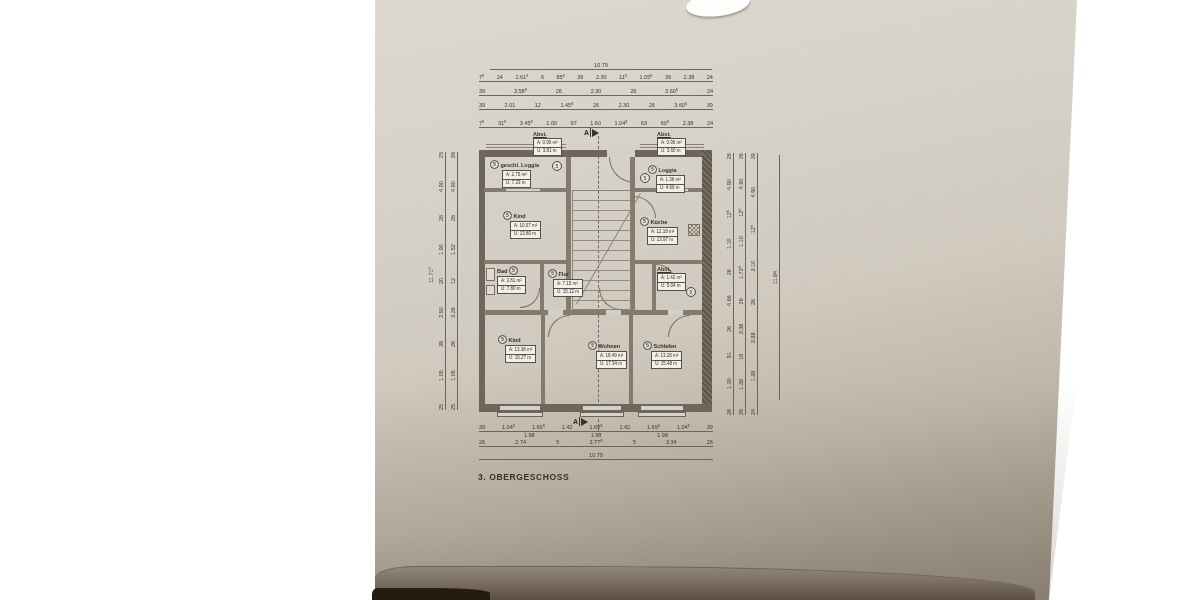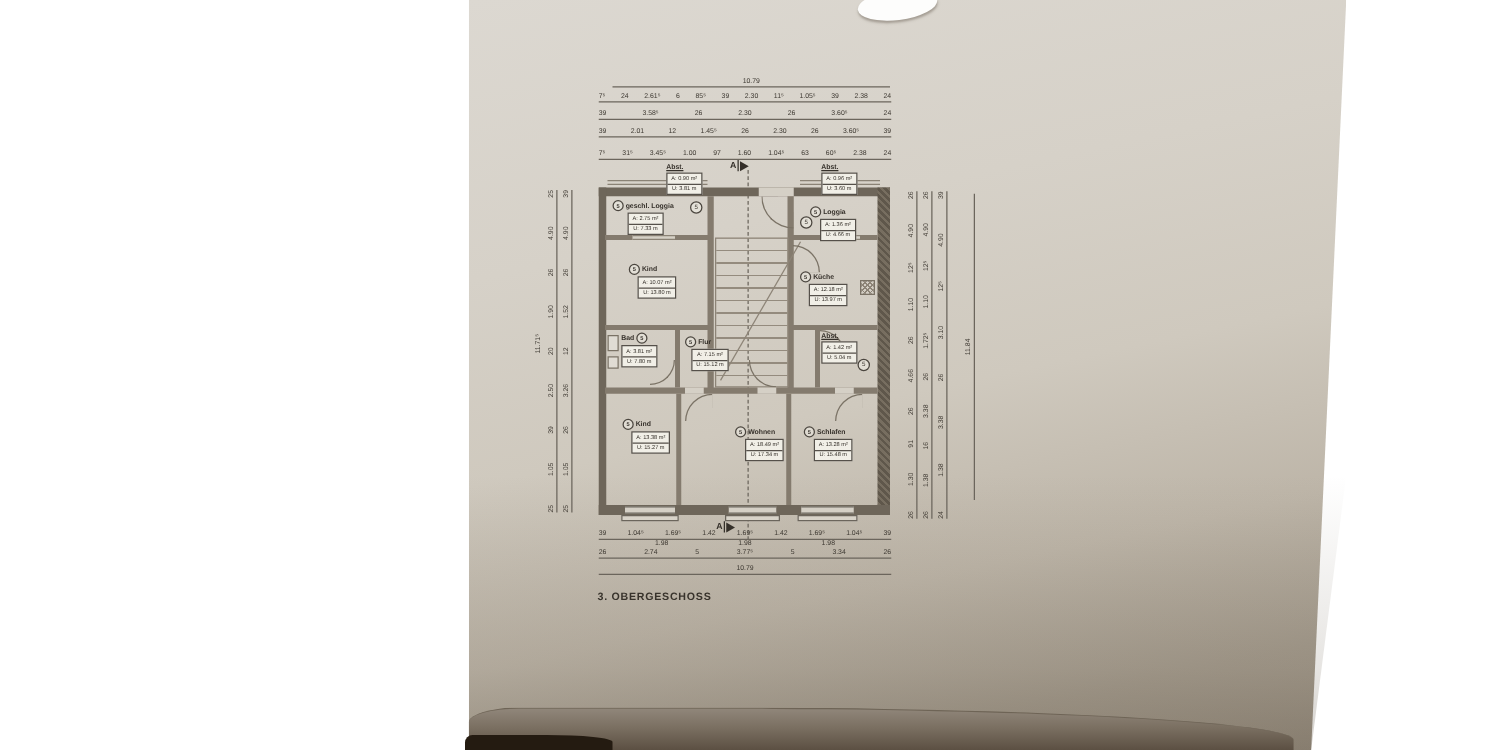--- a/index.html
+++ b/index.html
@@ -83,7 +83,7 @@
 <div class="abs table-dark"></div>
 <div class="abs curl"></div>
 
-<div class="abs" style="left:0;top:0;width:1028px;height:600px;text-align:center;">
+<div class="abs" style="left:0;top:0;width:1028px;height:600px;">
 
   <div class="dimrow center" style="left:490px;top:62px;width:222px;">10.79</div>
   <div class="dimrow" style="left:479px;top:74px;width:234px;">

